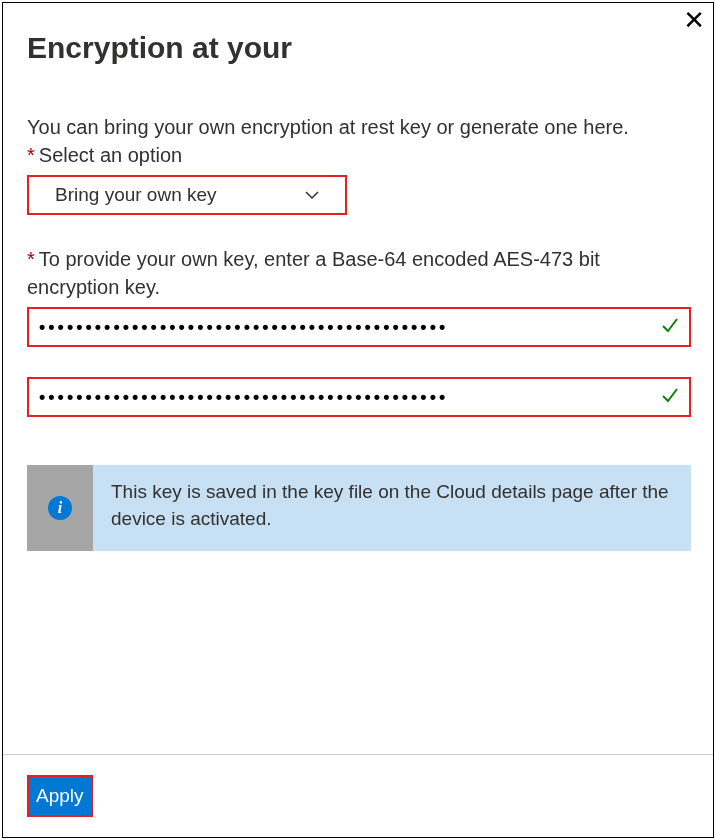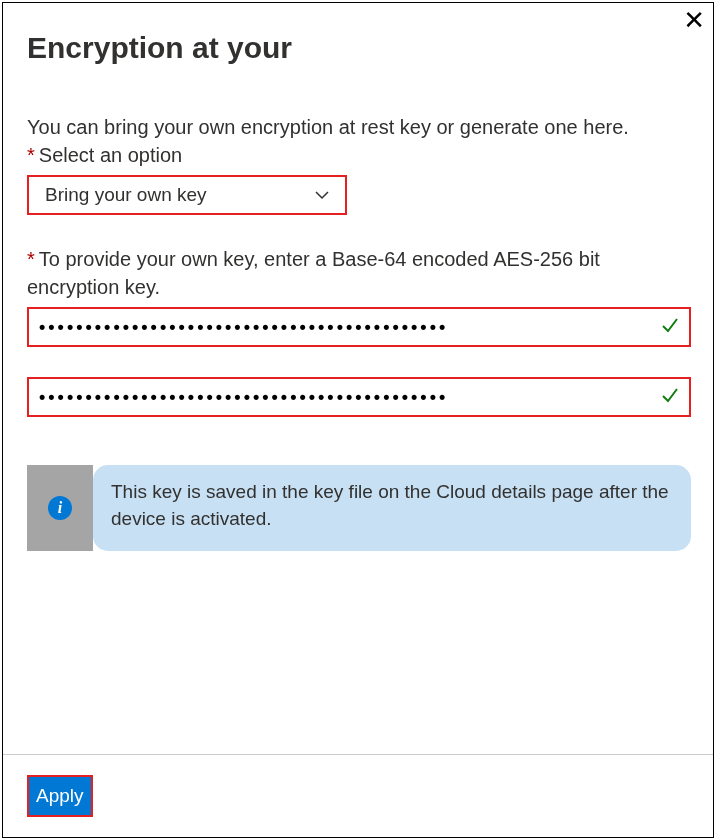--- a/index.html
+++ b/index.html
@@ -68,7 +68,7 @@
       display: flex;
       align-items: center;
       justify-content: space-between;
-      padding: 0 16px;
+      padding: 0 26px;
       cursor: pointer;
       background: #fff;
     }

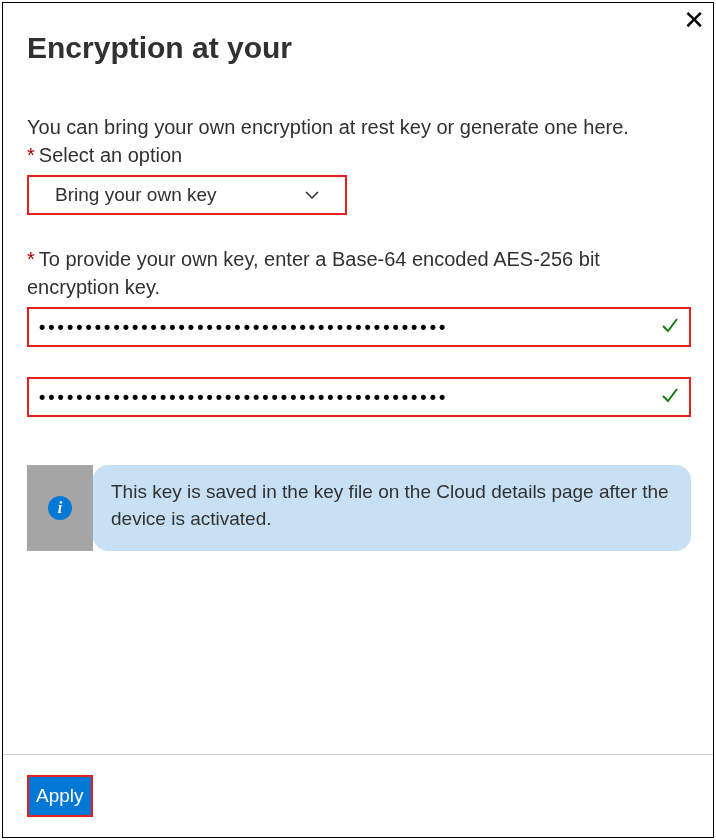--- a/index.html
+++ b/index.html
@@ -198,7 +198,7 @@
 
     <div class="field">
       <div class="label">
-        <span class="required">*</span><span>To provide your own key, enter a Base-64 encoded AES-256 bit encryption key.</span>
+        <span class="required">*</span><span>To provide your own key, enter a Base-64 encoded AES-473 bit encryption key.</span>
       </div>
       <div class="input-wrap">
         <span class="input-dots">••••••••••••••••••••••••••••••••••••••••••••</span>

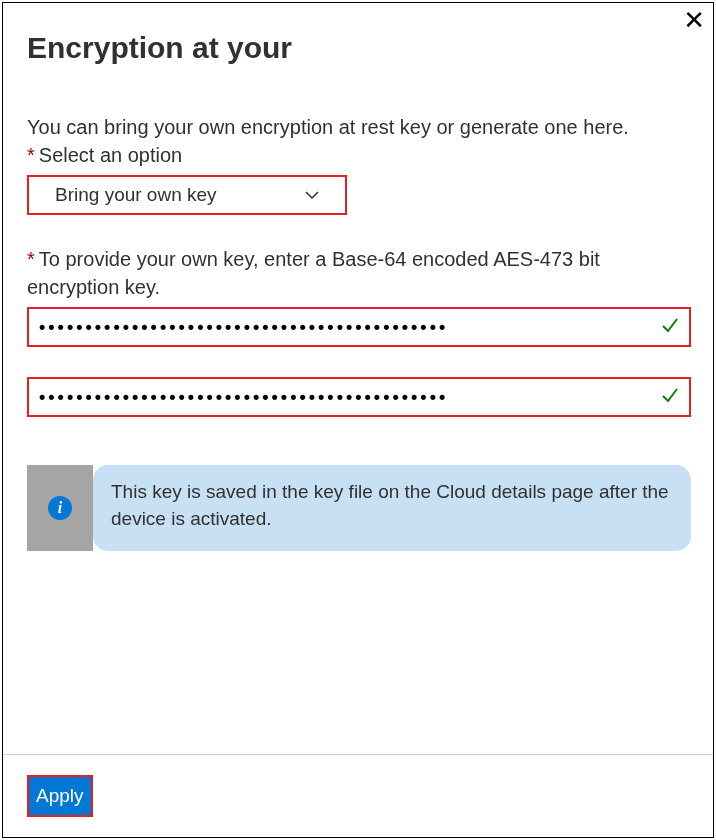--- a/index.html
+++ b/index.html
@@ -149,7 +149,6 @@
       font-size: 19px;
       color: #323130;
       line-height: 1.4;
-      border-radius: 15px;
     }
     .footer {
       border-top: 1px solid #ccc;

